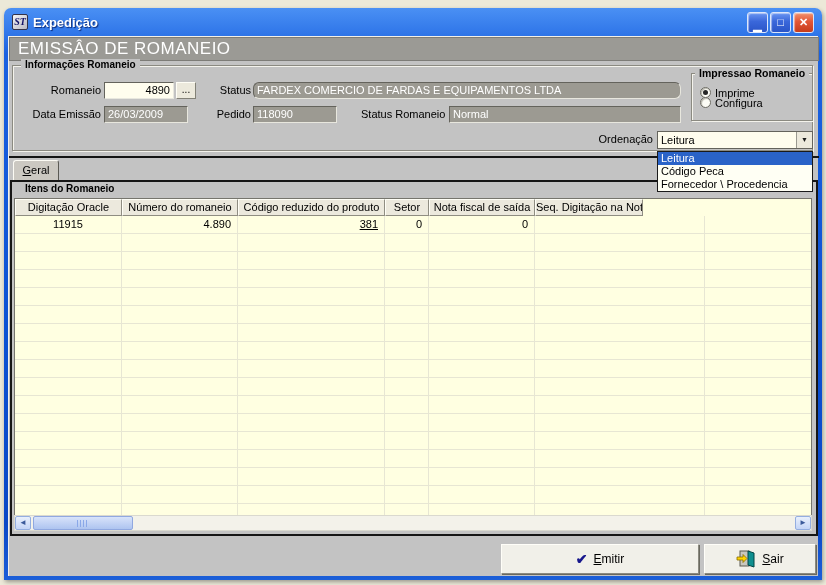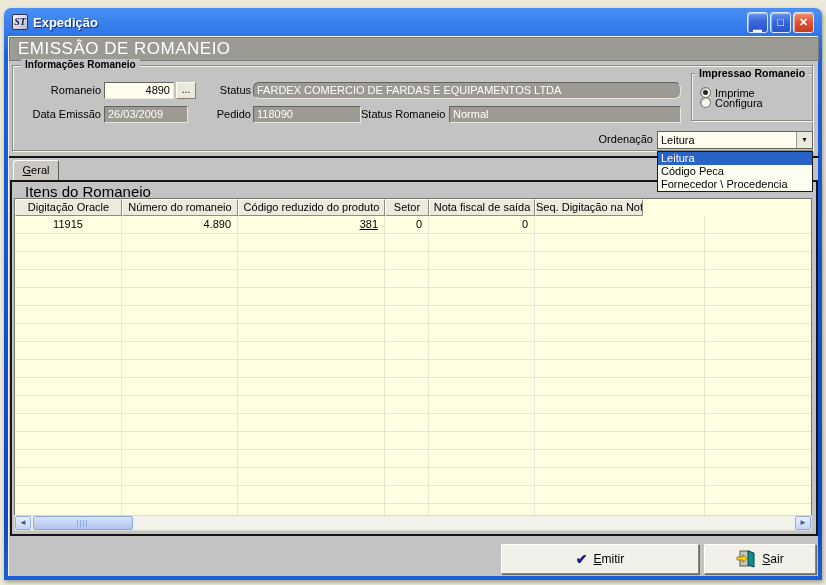--- a/index.html
+++ b/index.html
@@ -216,7 +216,7 @@
       <span class="lbl r" style="left:10px; top:47px; width:82px;">Data Emissão</span>
       <span class="field ro" style="left:95px; top:45px; width:84px;">26/03/2009</span>
       <span class="lbl r" style="left:204px; top:47px; width:38px;">Pedido</span>
-      <span class="field ro" style="left:244px; top:45px; width:108px;">118090</span>
+      <span class="field ro" style="left:244px; top:45px; width:84px;">118090</span>
       <span class="lbl r" style="left:352px; top:47px; width:84px;">Status Romaneio</span>
       <span class="field ro" style="left:440px; top:45px; width:232px;">Normal</span>
 

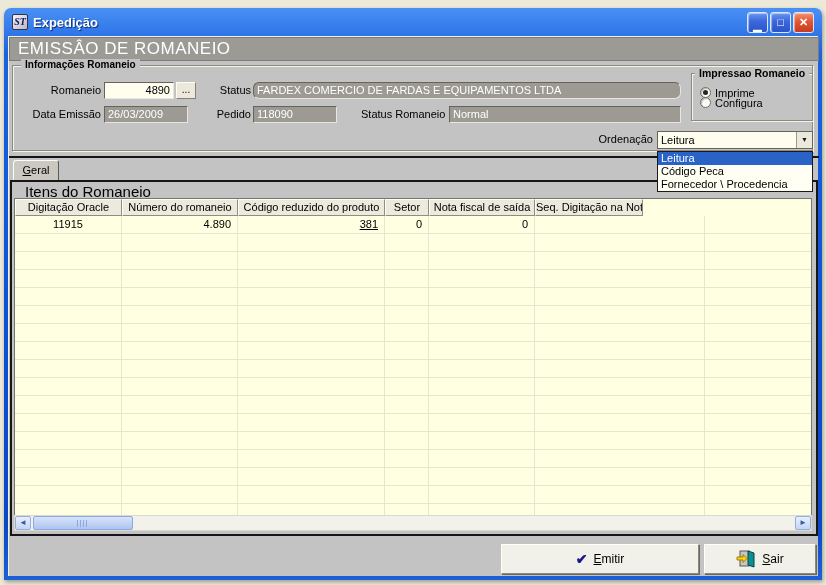--- a/index.html
+++ b/index.html
@@ -124,7 +124,7 @@
     background:#c3c3c3; border:2px solid #161616;
   }
   .itens-title {
-    position:absolute; left:10px; top:1px; font-weight:normal; font-size:15px;
+    position:absolute; left:10px; top:1px; font-weight:bold; font-size:10px;
     background:#c3c3c3; padding:0 3px;text-align:center;
   }
   .grid {

